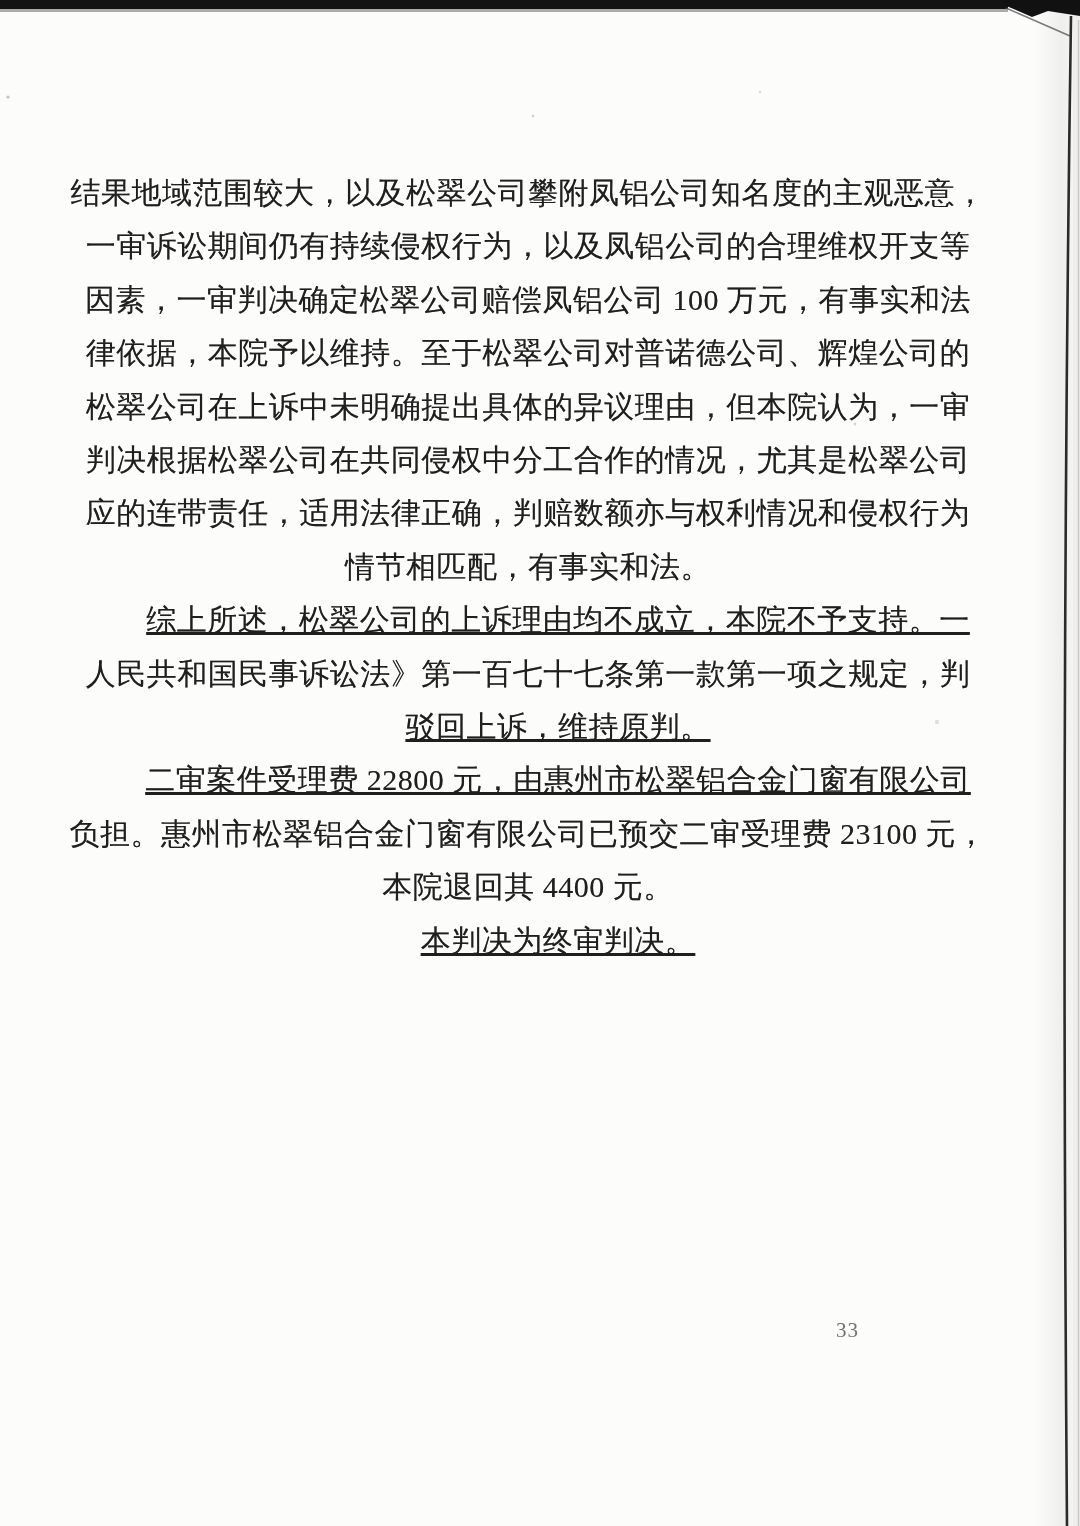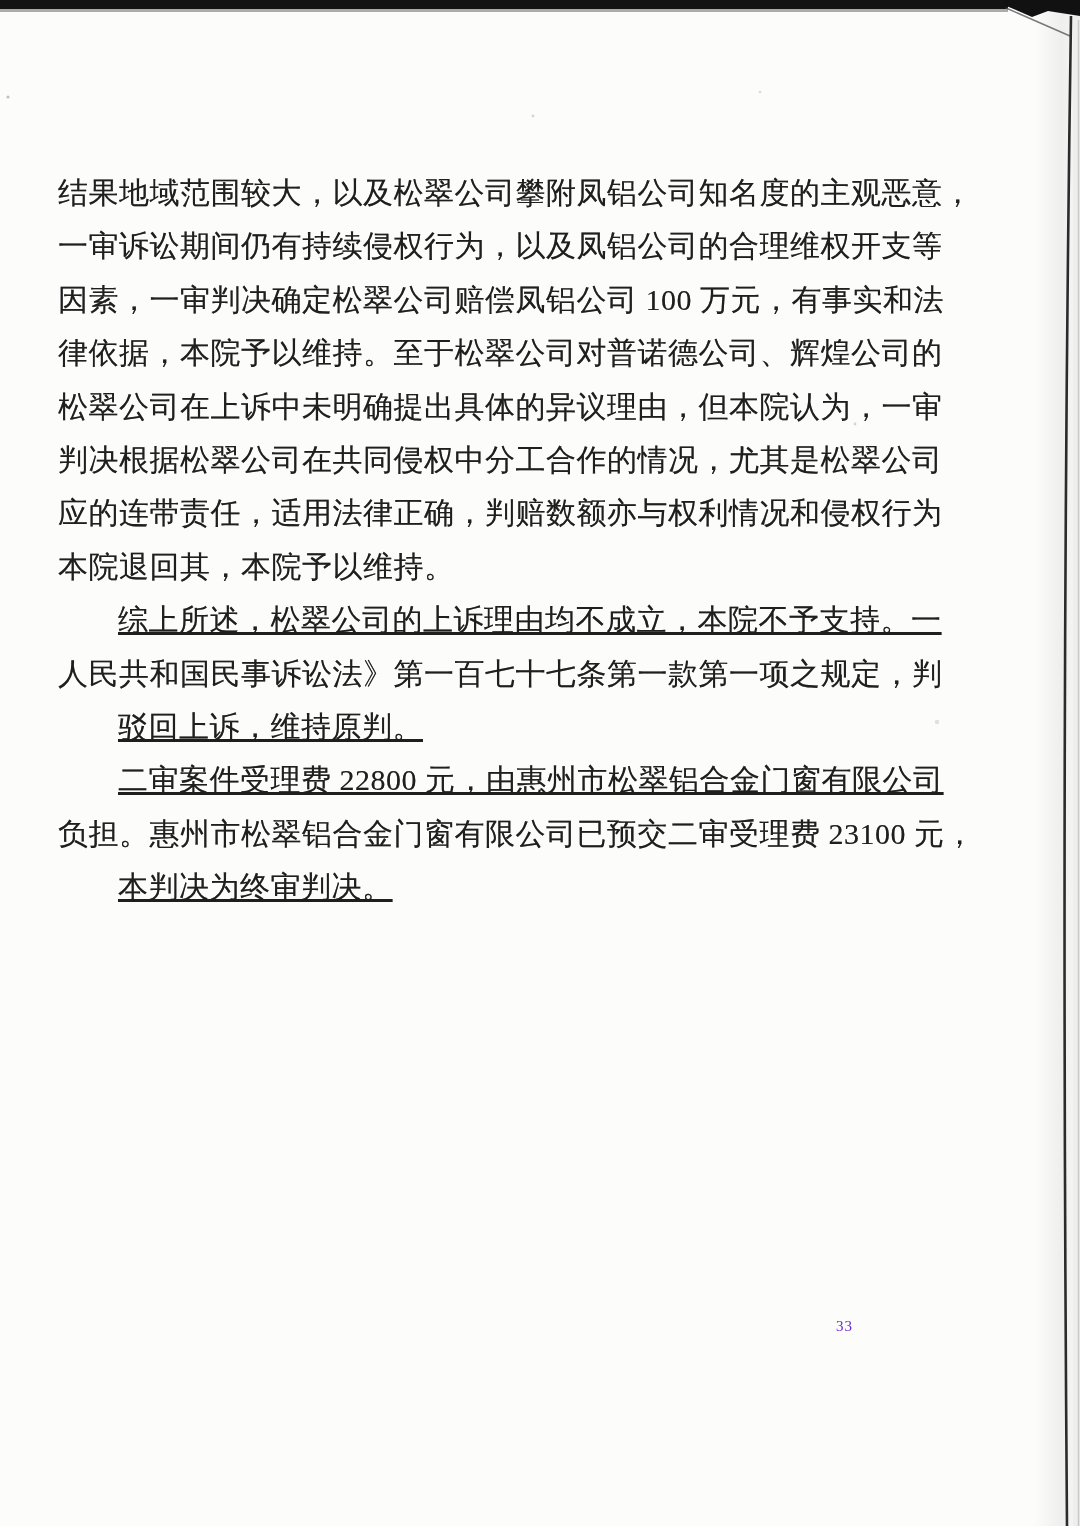--- a/index.html
+++ b/index.html
@@ -67,7 +67,7 @@
 
   <div class="right-shade"></div>
 
-  <main class="text-block" style="color: rgb(31, 31, 31);">
+  <main class="text-block" style="color: rgb(31, 31, 31); text-align: center;">
       <div class="line">结果地域范围较大，以及松翠公司攀附凤铝公司知名度的主观恶意，</div>
       <div class="line">一审诉讼期间仍有持续侵权行为，以及凤铝公司的合理维权开支等</div>
       <div class="line">因素，一审判决确定松翠公司赔偿凤铝公司 100 万元，有事实和法</div>

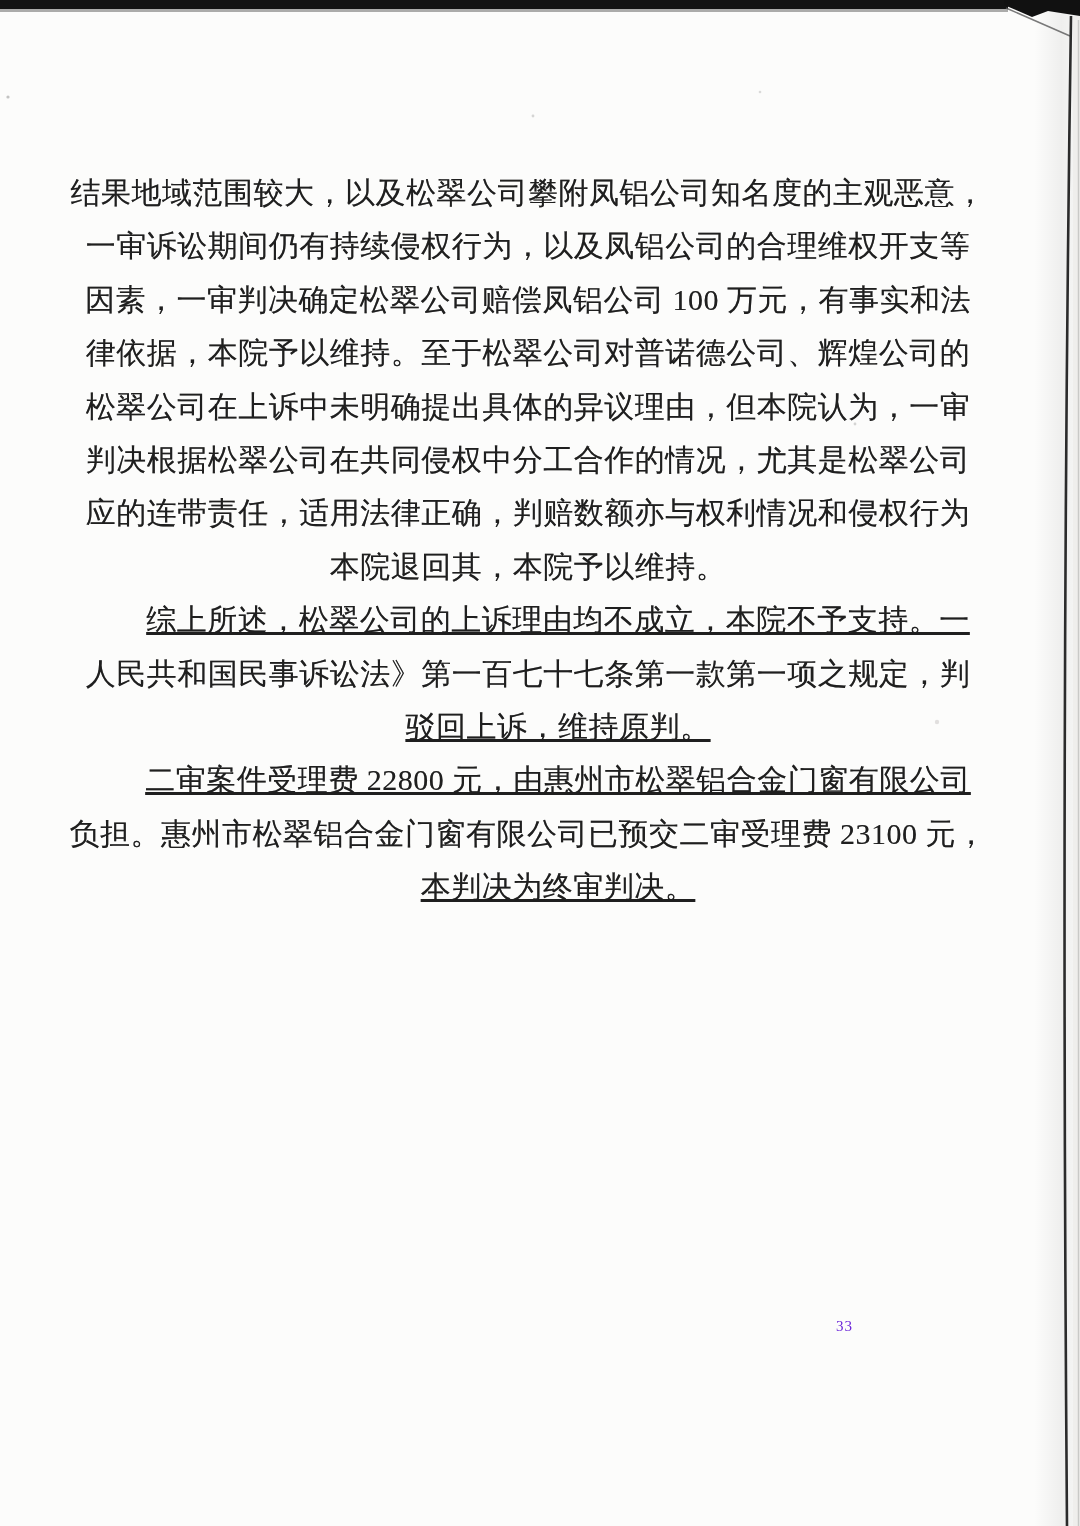--- a/index.html
+++ b/index.html
@@ -75,7 +75,7 @@
       <div class="line">松翠公司在上诉中未明确提出具体的异议理由，但本院认为，一审</div>
       <div class="line">判决根据松翠公司在共同侵权中分工合作的情况，尤其是松翠公司</div>
       <div class="line">应的连带责任，适用法律正确，判赔数额亦与权利情况和侵权行为</div>
-      <div class="line">本院退回其，本院予以维持。</div>
+      <div class="line">情节相匹配，有事实和法。</div>
       <div class="line indent">综上所述，松翠公司的上诉理由均不成立，本院不予支持。一</div>
       <div class="line">人民共和国民事诉讼法》第一百七十七条第一款第一项之规定，判</div>
       <div class="line indent">驳回上诉，维持原判。</div>

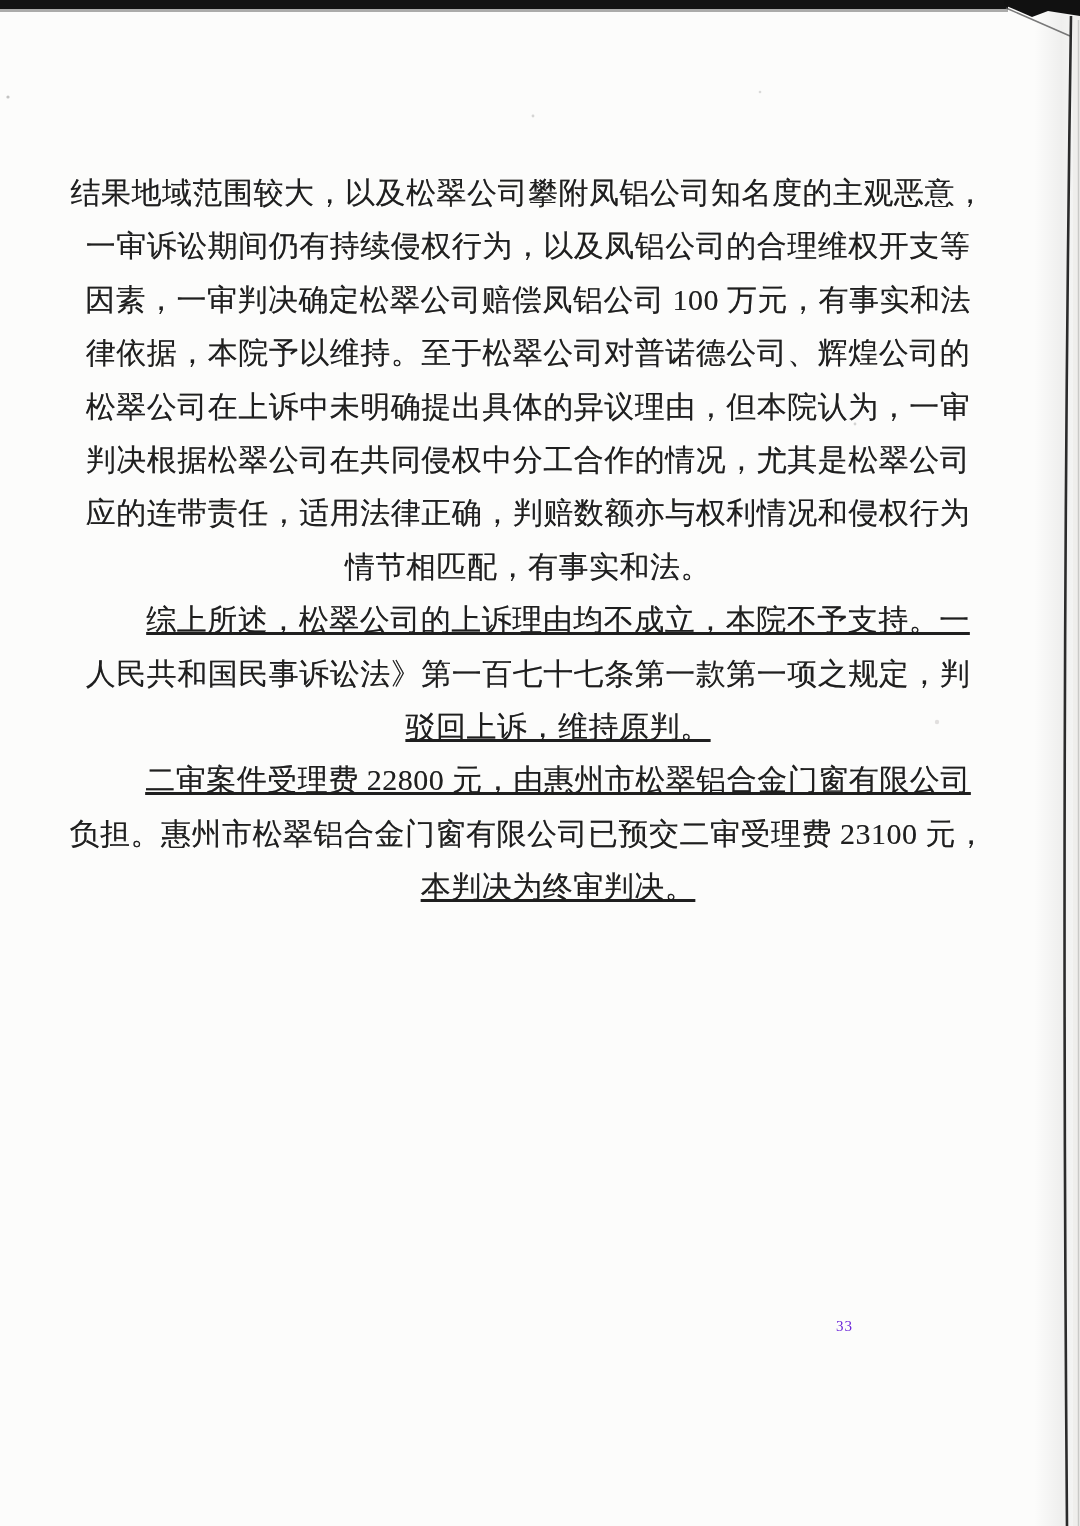--- a/index.html
+++ b/index.html
@@ -81,6 +81,7 @@
       <div class="line indent">驳回上诉，维持原判。</div>
       <div class="line indent">二审案件受理费 22800 元，由惠州市松翠铝合金门窗有限公司</div>
       <div class="line">负担。惠州市松翠铝合金门窗有限公司已预交二审受理费 23100 元，</div>
+      <div class="line">本院退回其 4400 元。</div>
       <div class="line indent">本判决为终审判决。</div>
     </main>
 

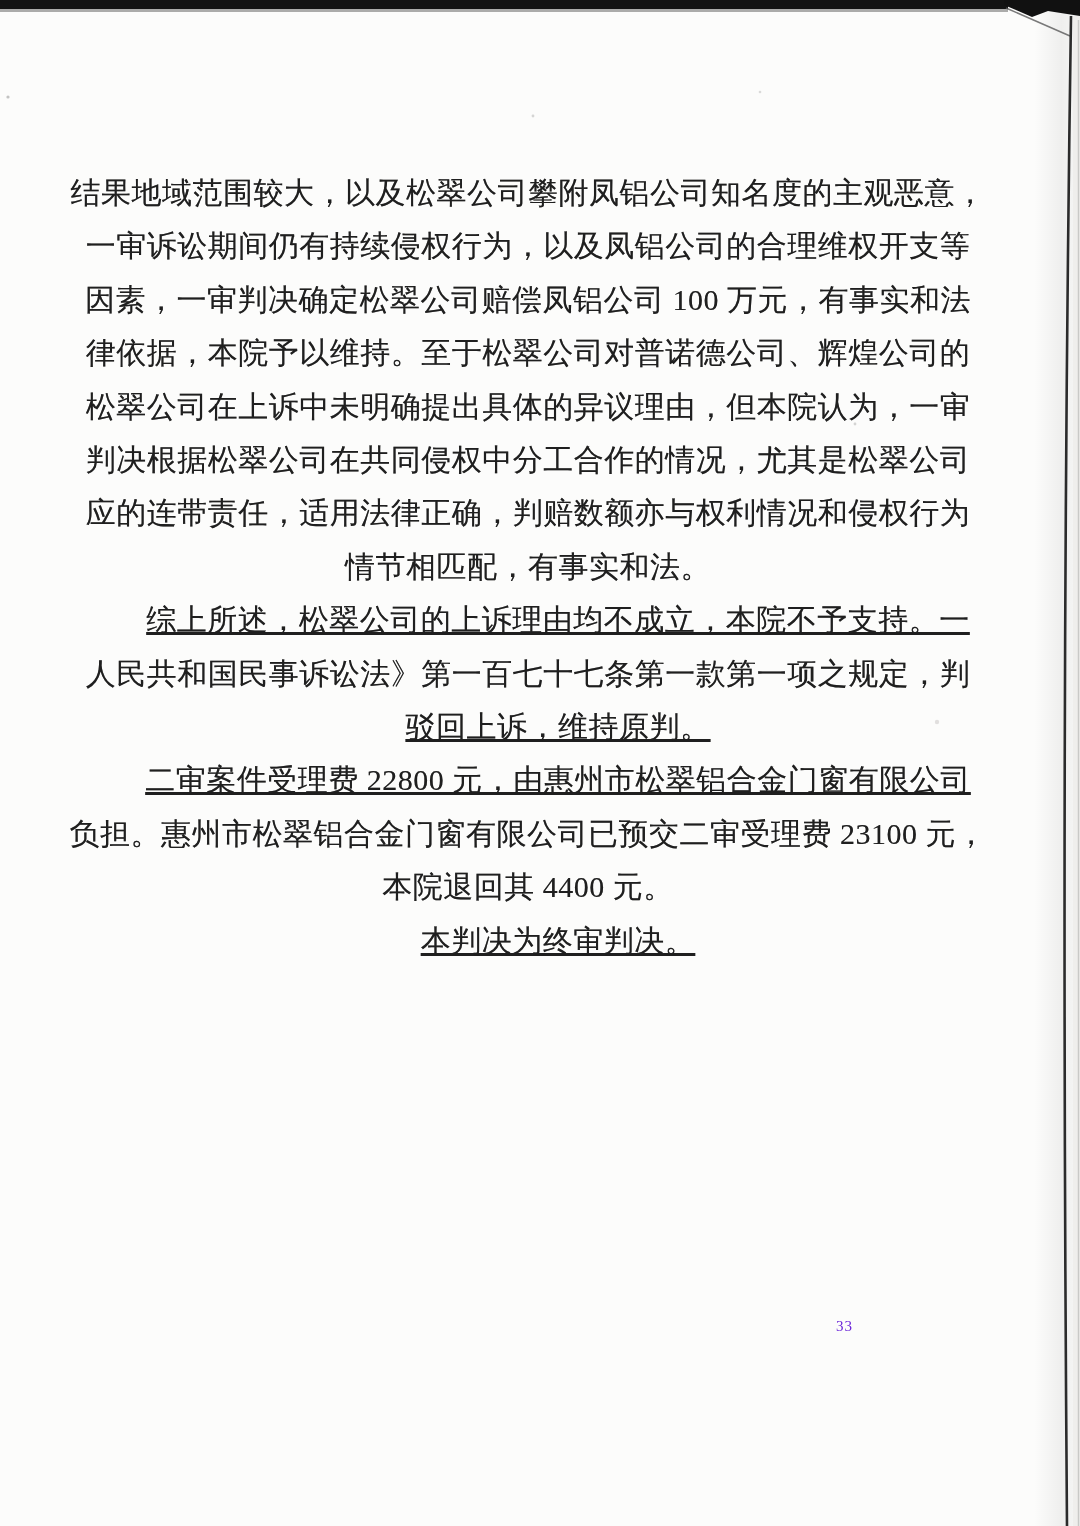--- a/index.html
+++ b/index.html
@@ -41,9 +41,9 @@
     position: absolute;
     left: 836px;
     top: 1318px;
-    font-size: 15px;
+    font-size: 21px;
     letter-spacing: 1px;
-    color: #6d28d9;
+    color: #737373;
   }
   
   .artifacts {

